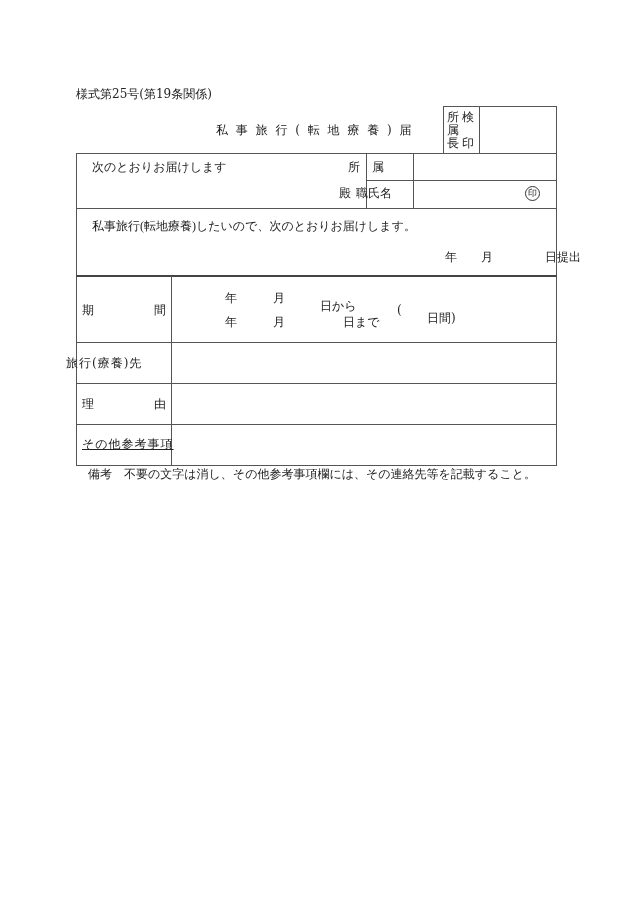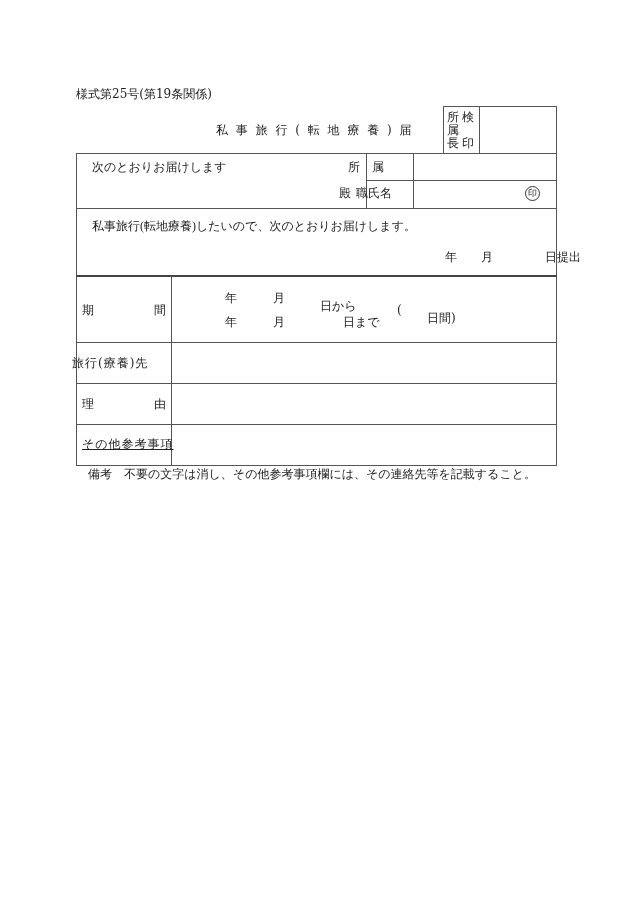--- a/index.html
+++ b/index.html
@@ -72,7 +72,7 @@
 <div style="position:absolute;left:172px;top:278px;width:384px;height:64px;"></div>
 
 <div class="ln" style="left:76px;top:342px;width:481px;height:1px;"></div>
-<div class="abs" style="left:72px;top:357px;letter-spacing:1px;text-align:right;">旅行(療養)先</div>
+<div class="abs" style="left:66px;top:357px;letter-spacing:1px;text-align:right;">旅行(療養)先</div>
 <div style="position:absolute;left:172px;top:343px;width:384px;height:40px;"></div>
 
 <div class="ln" style="left:76px;top:383px;width:481px;height:1px;"></div>

